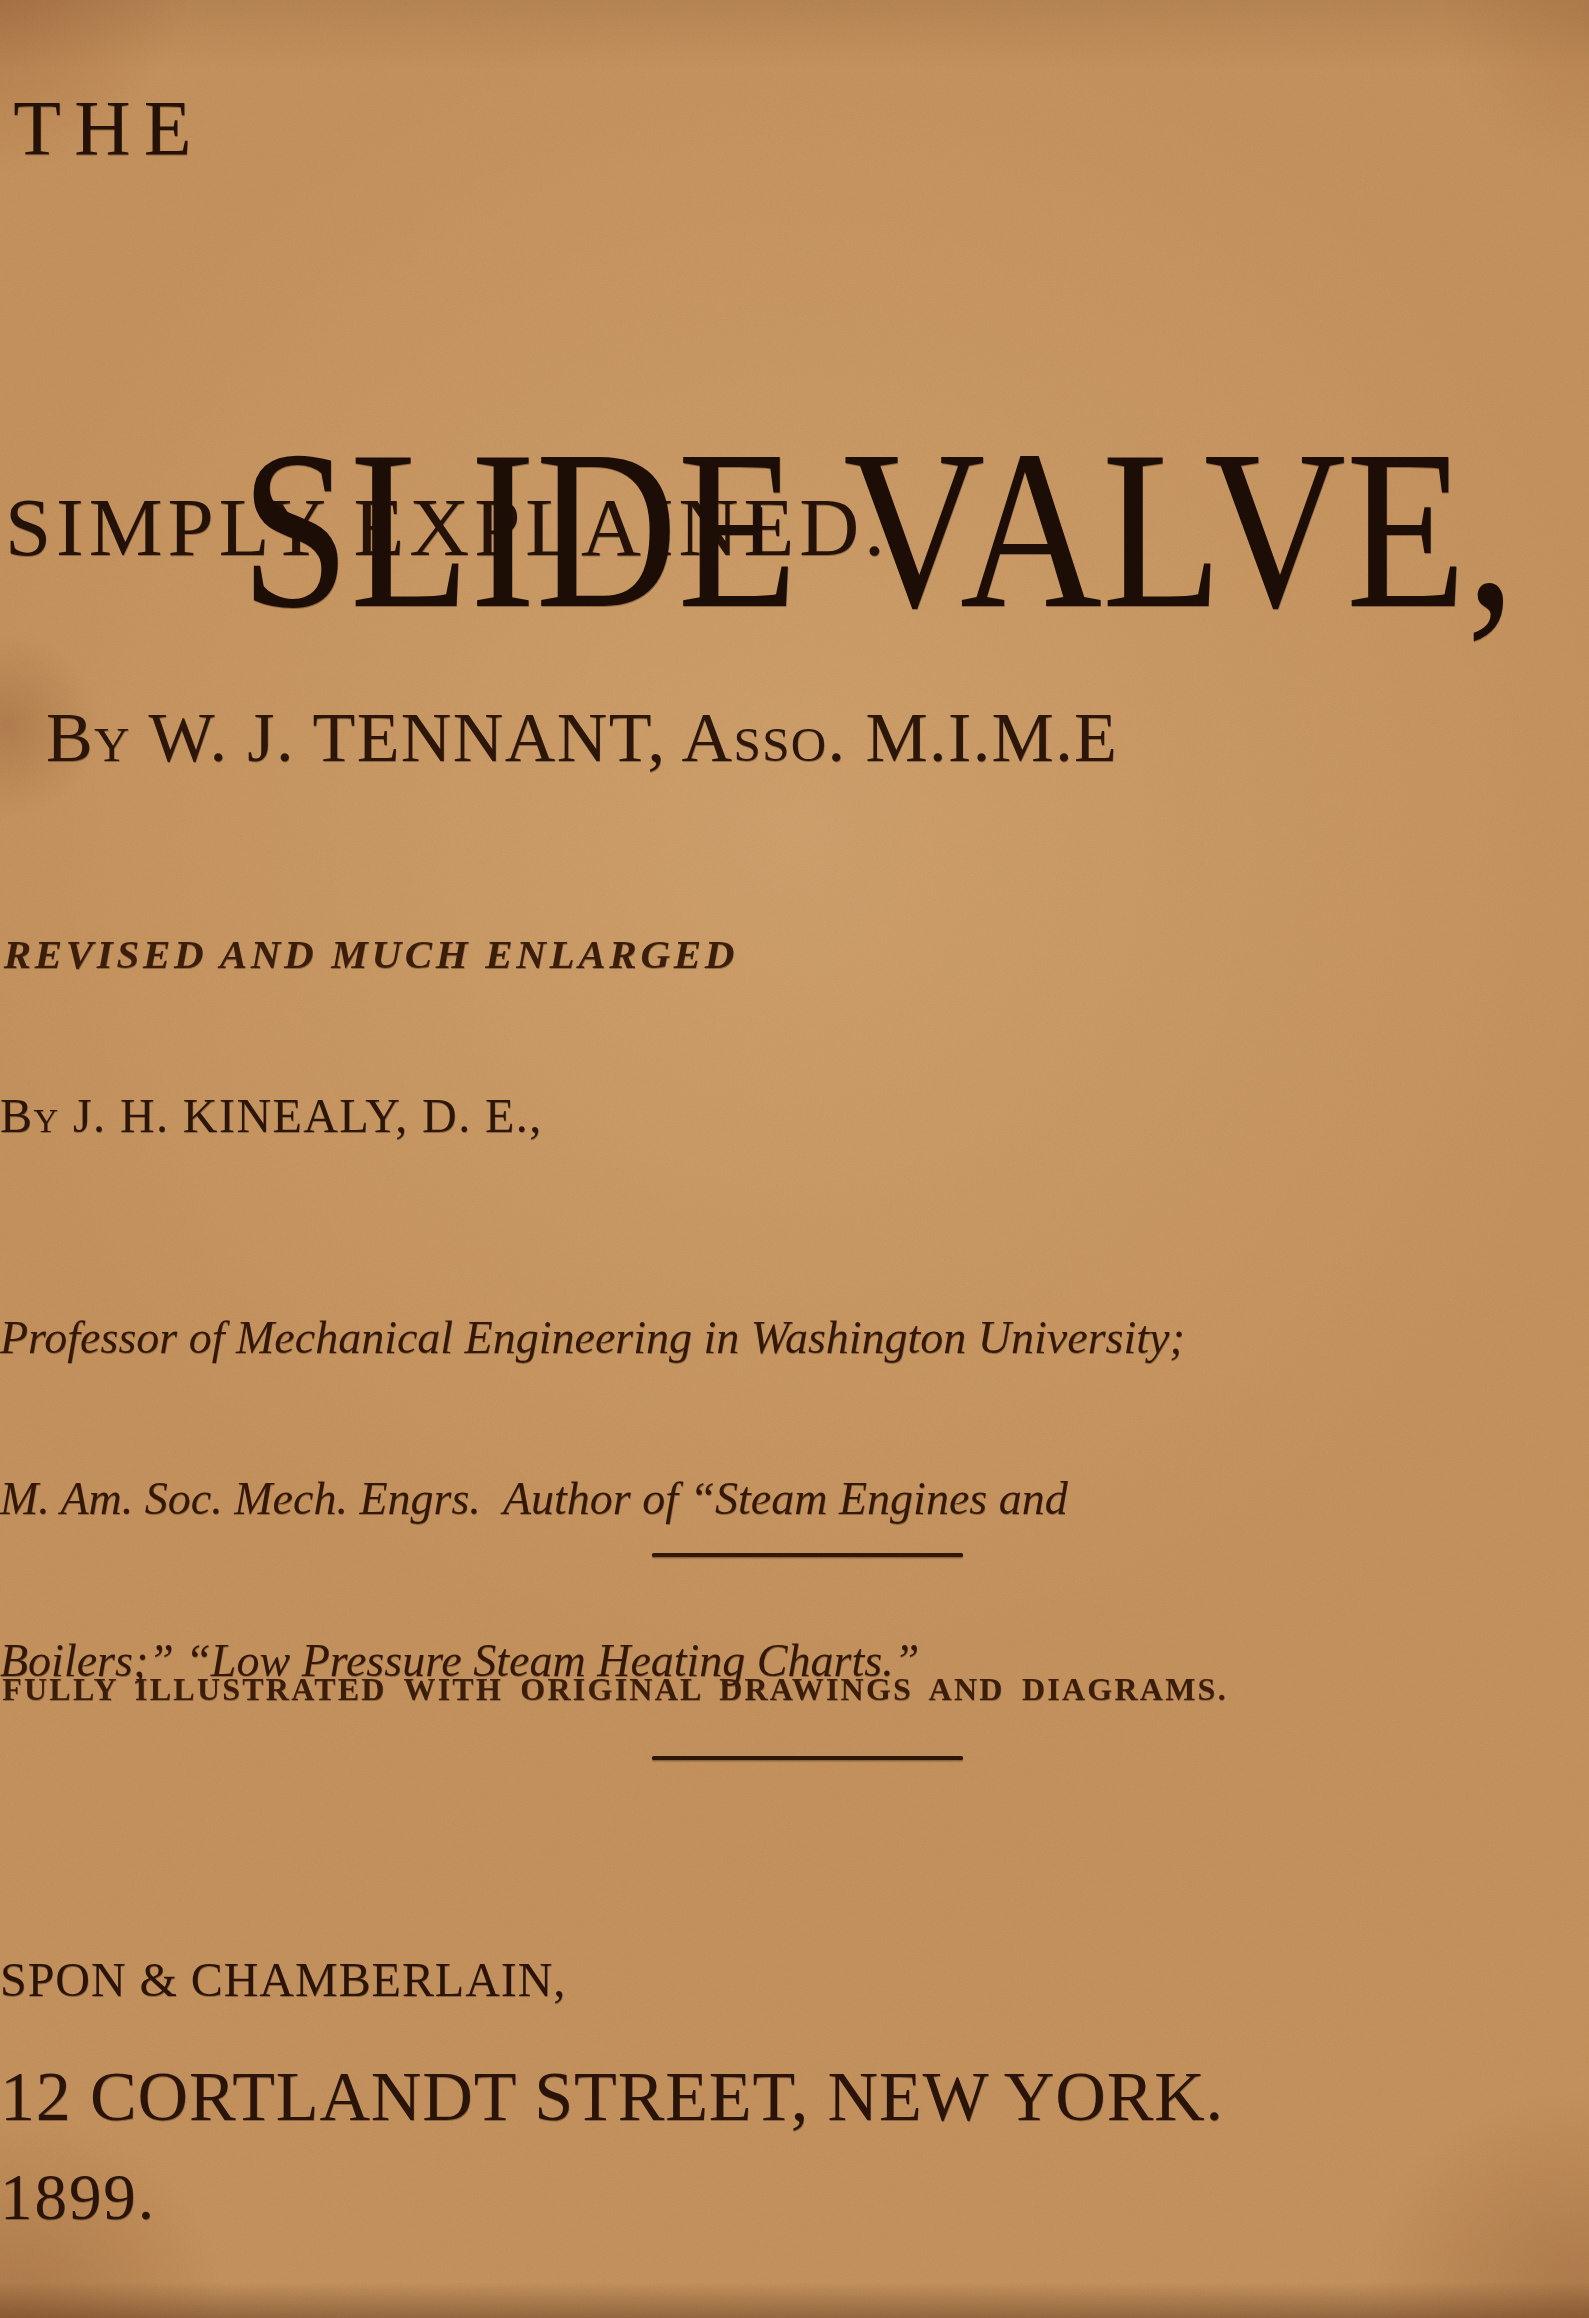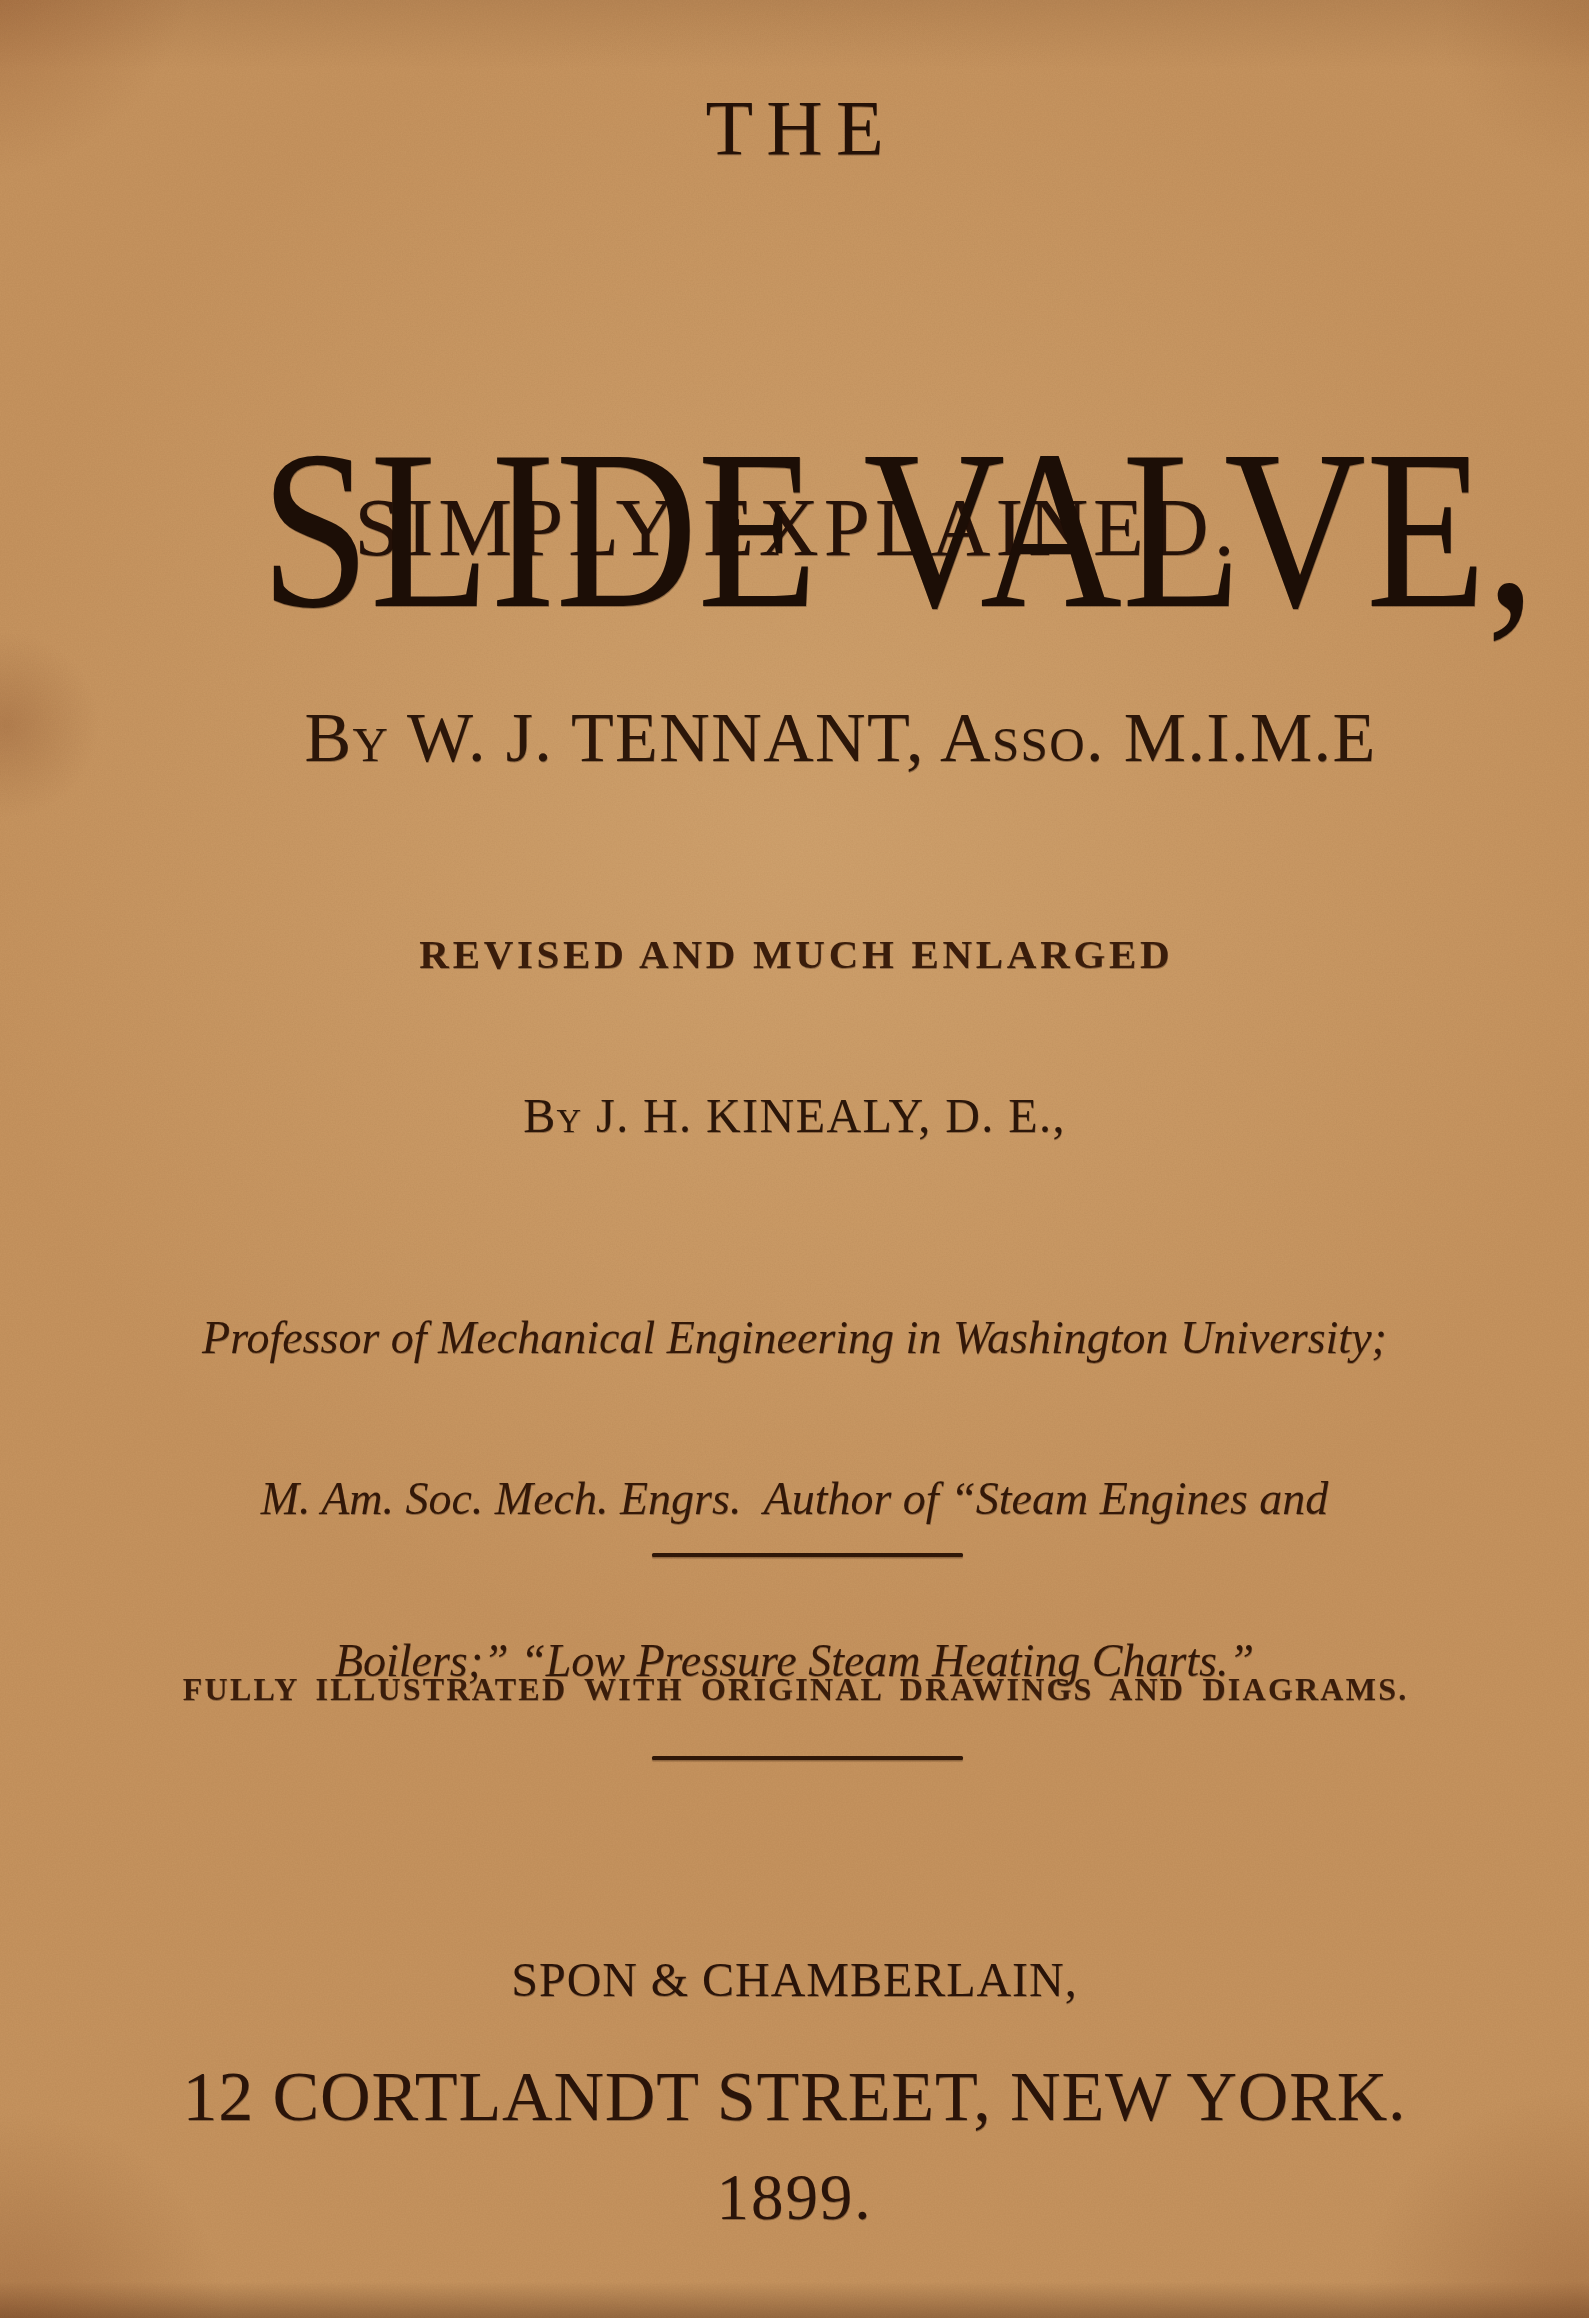--- a/index.html
+++ b/index.html
@@ -38,7 +38,6 @@
     position: absolute;
     left: 0;
     width: 100%;
-    text-align: center;
     line-height: 1;
     white-space: pre-wrap;
     text-shadow: 0.4px 0.6px 0.5px rgba(32,13,4,0.32);

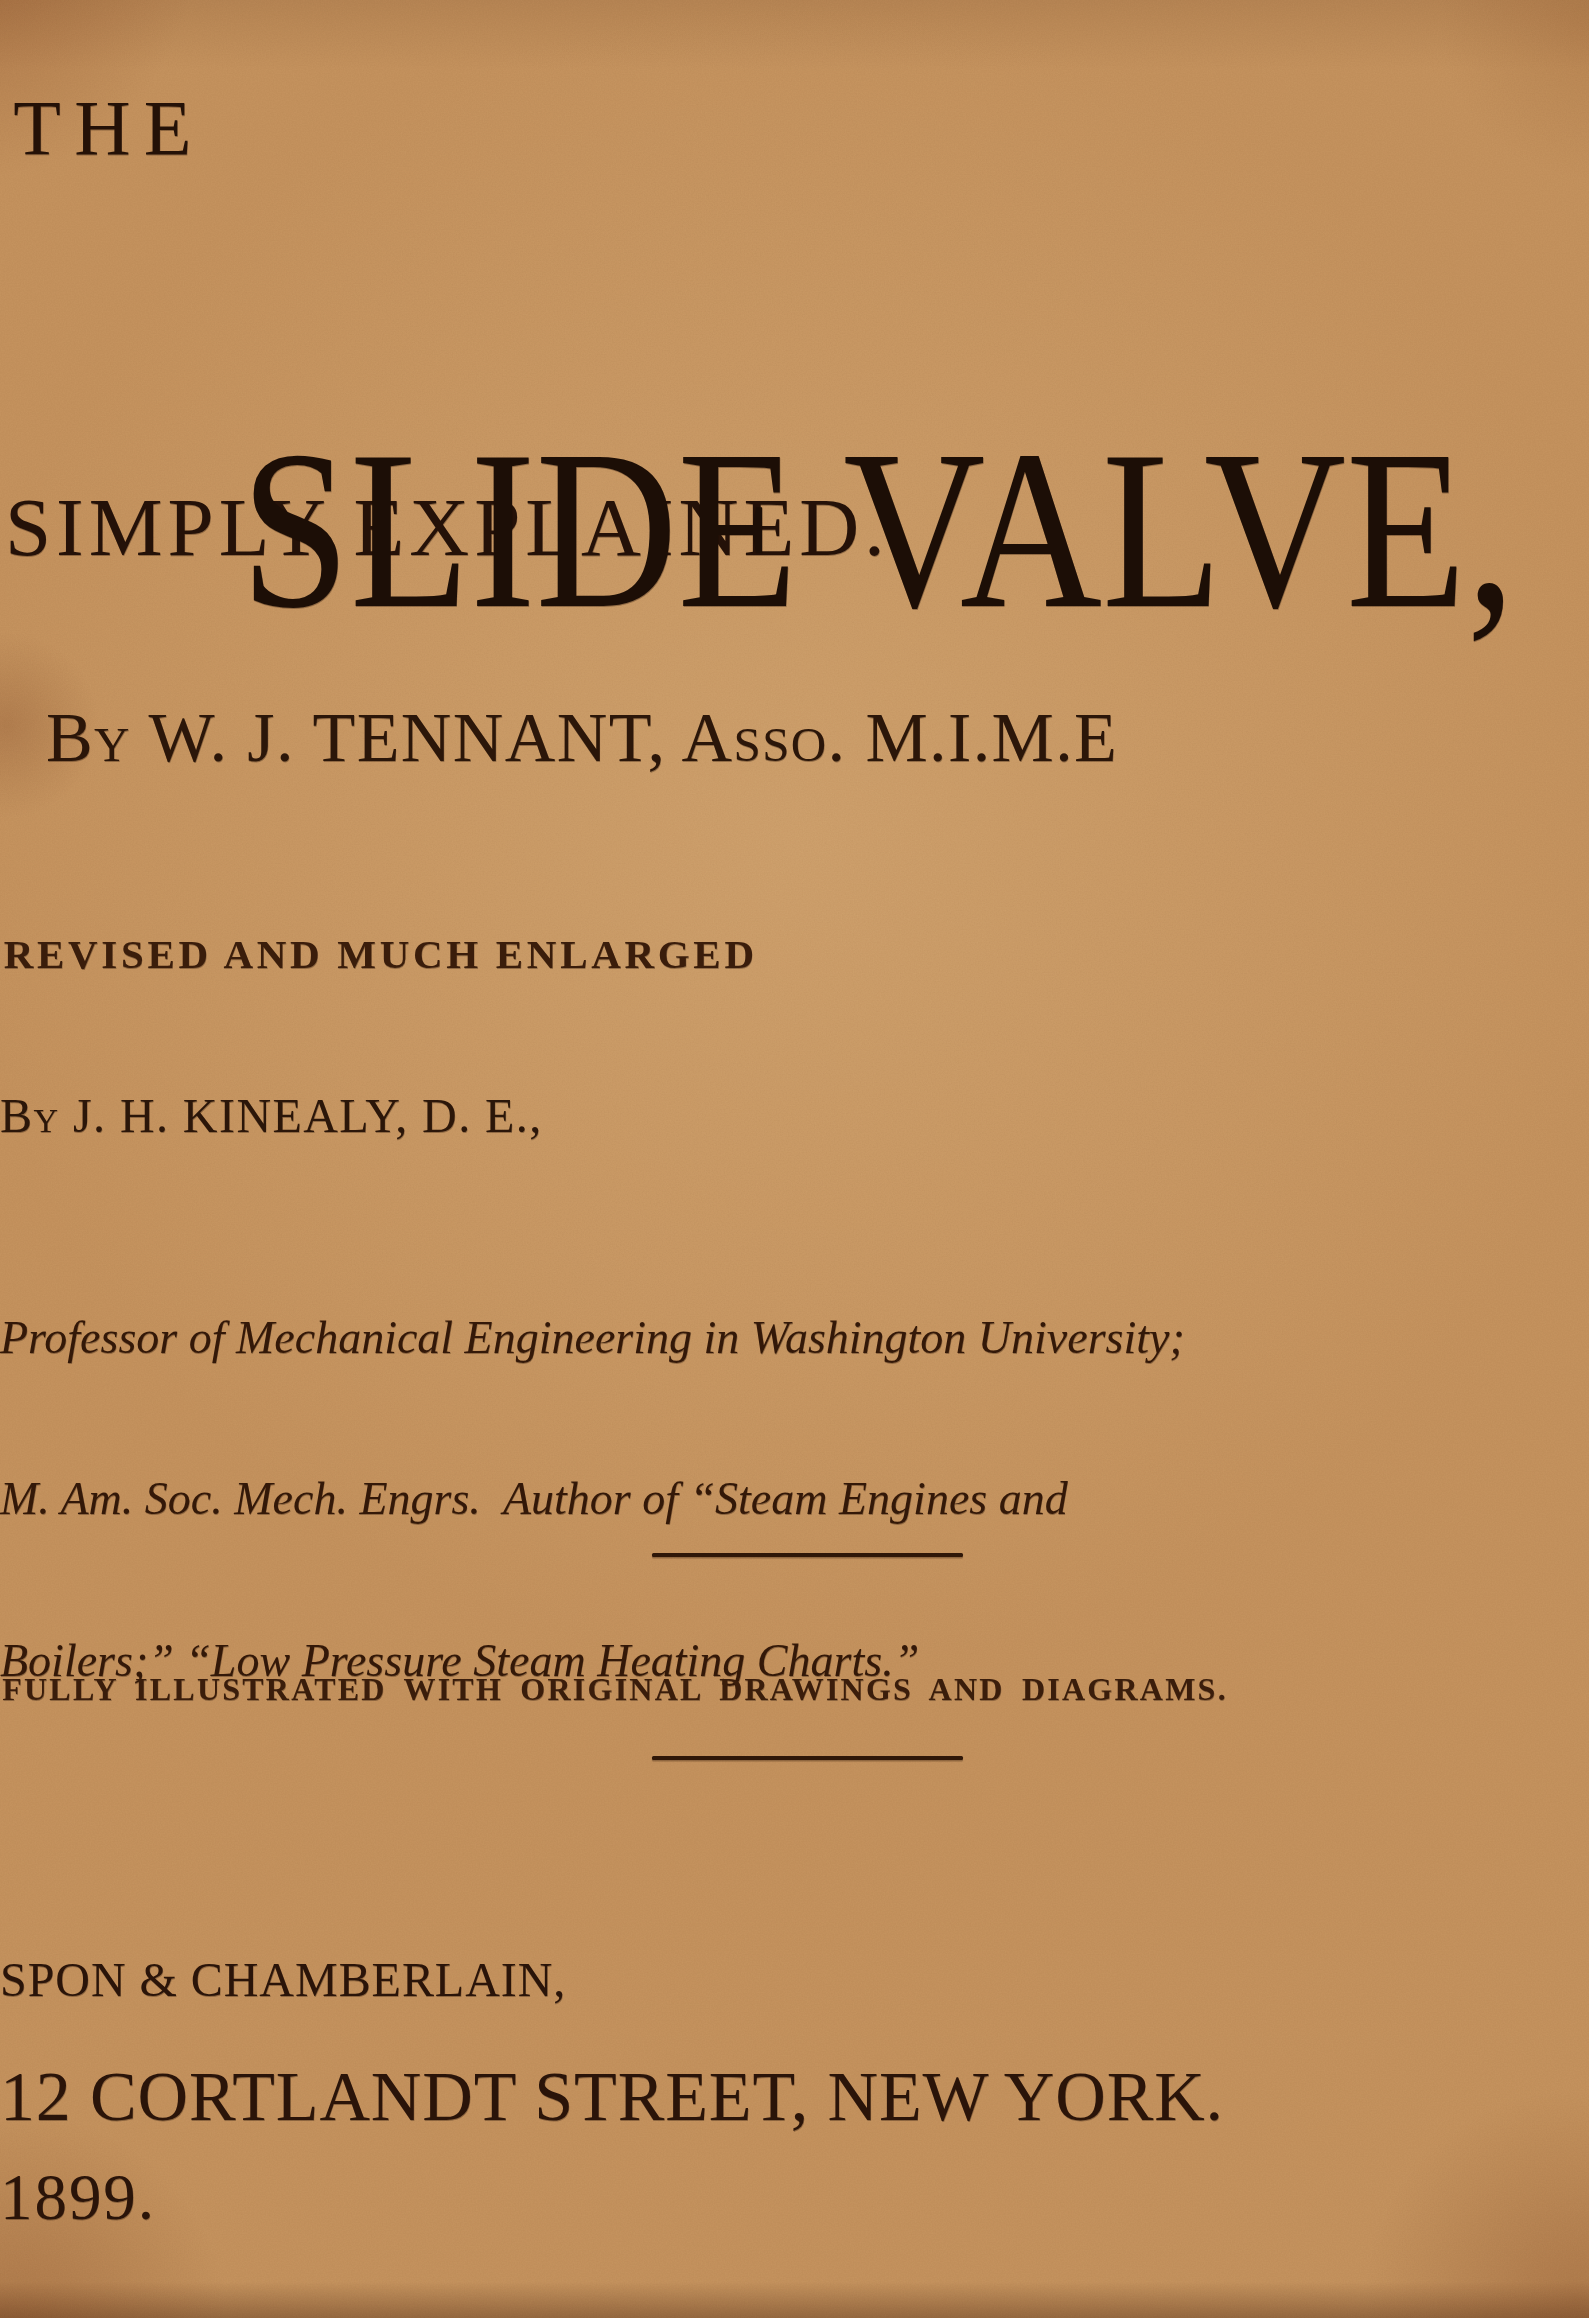--- a/index.html
+++ b/index.html
@@ -86,6 +86,7 @@
     letter-spacing: 0.09em;
     text-indent: 0.09em;
     color: #3a1d0b;
+    font-style: italic;
   }
 
   .reviser {

